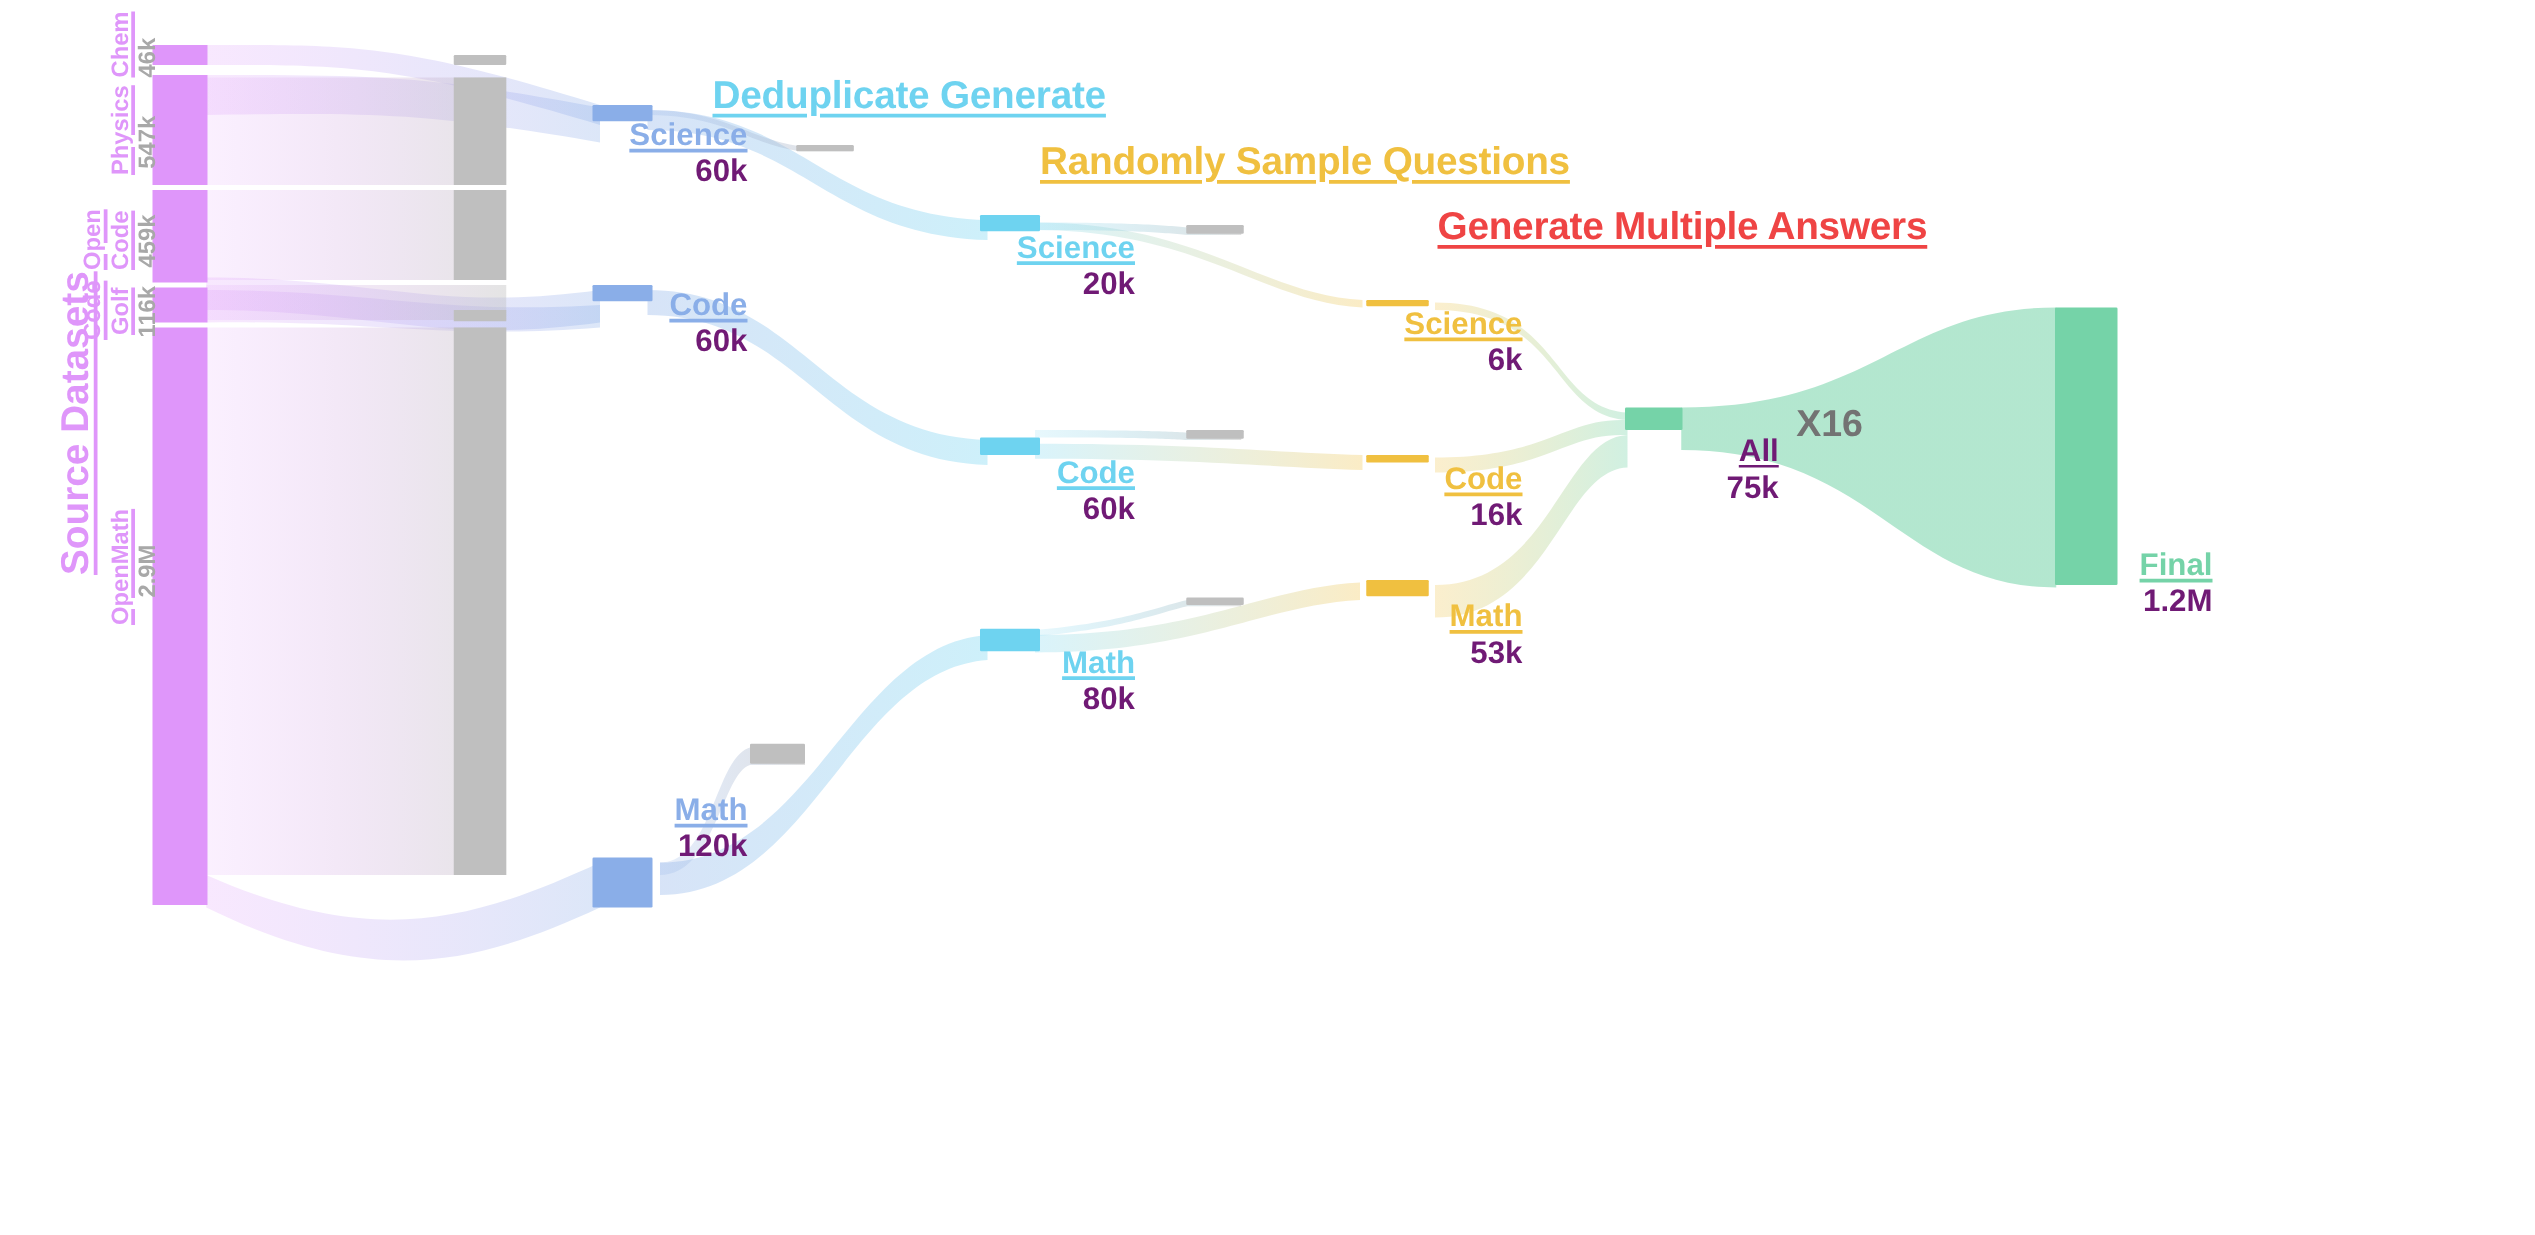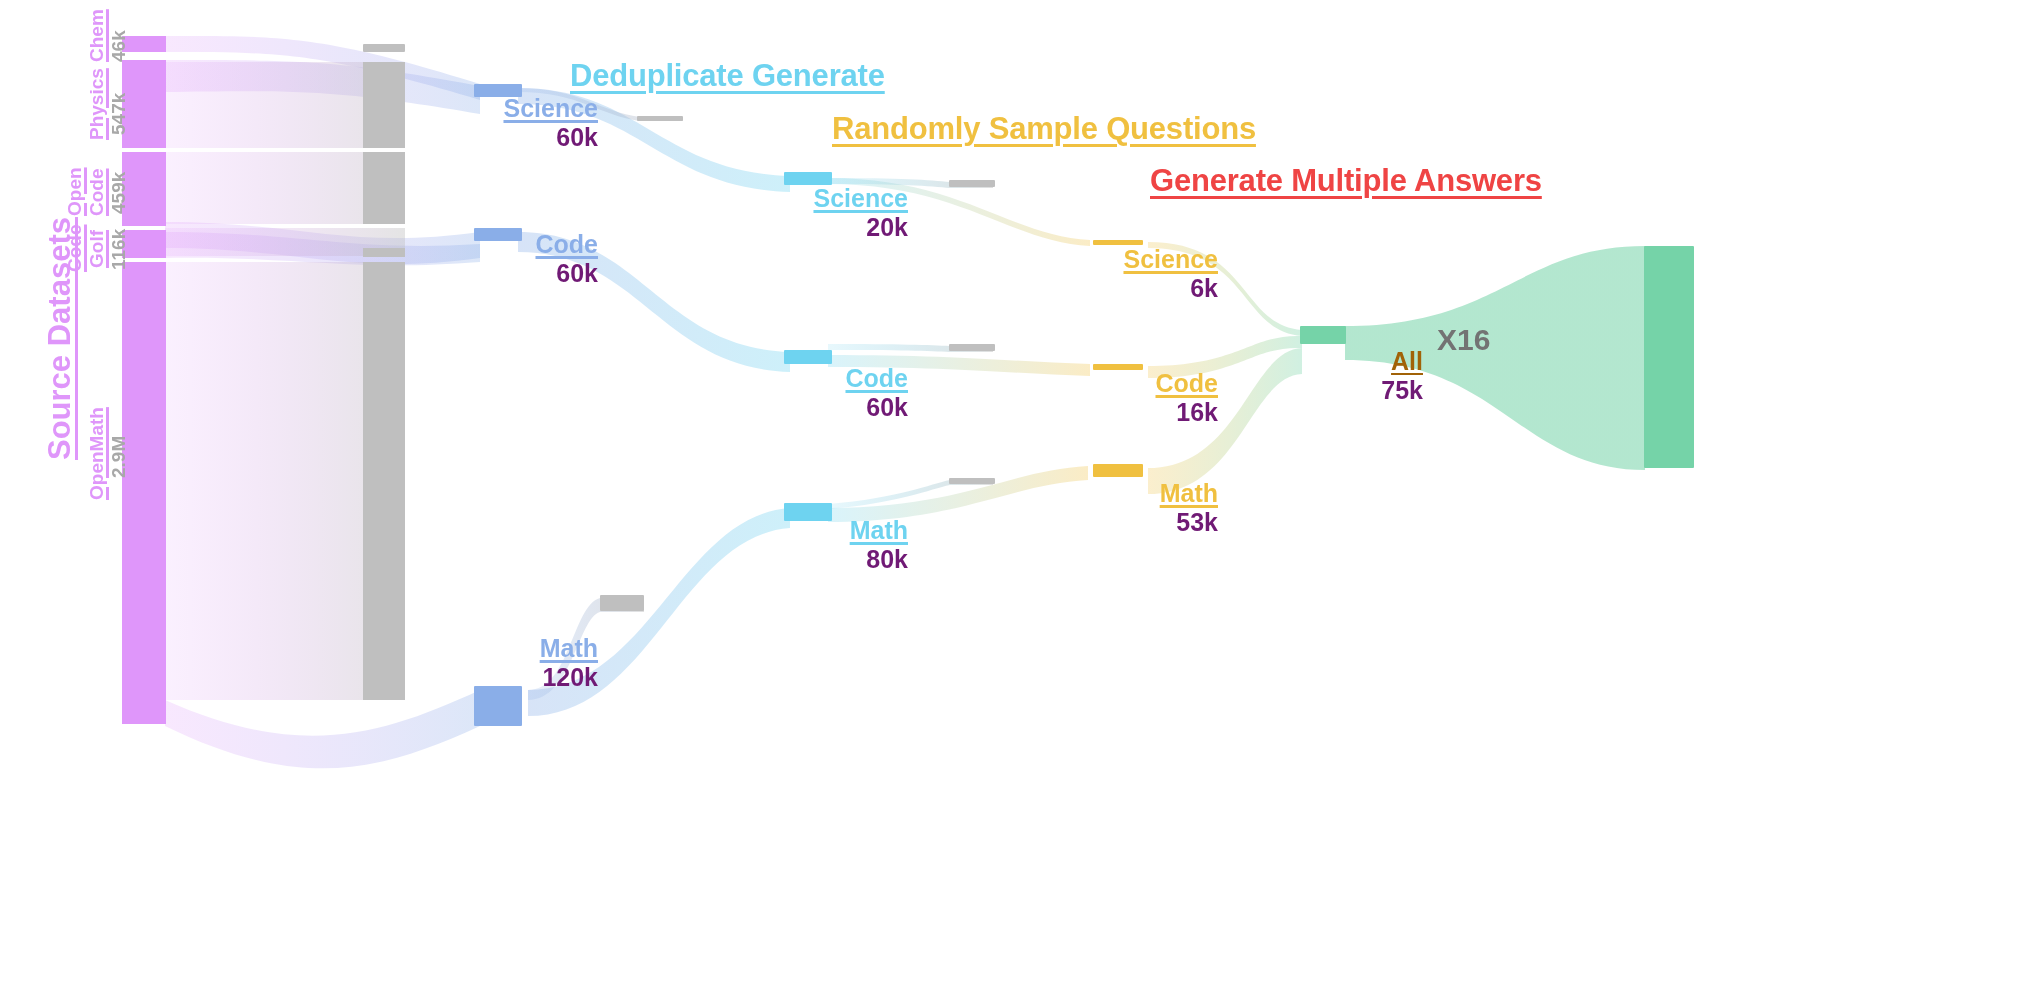--- a/index.html
+++ b/index.html
@@ -325,7 +325,7 @@
   </div>
 
   <div class="node-label" style="left:1223px; top:349px; width:200px;">
-    <span class="nm" style="color:#a16207;text-decoration:underline;">All</span>
+    <span class="nm" style="color:#701a75;text-decoration:underline;">All</span>
     <span class="vl">75k</span>
   </div>
 

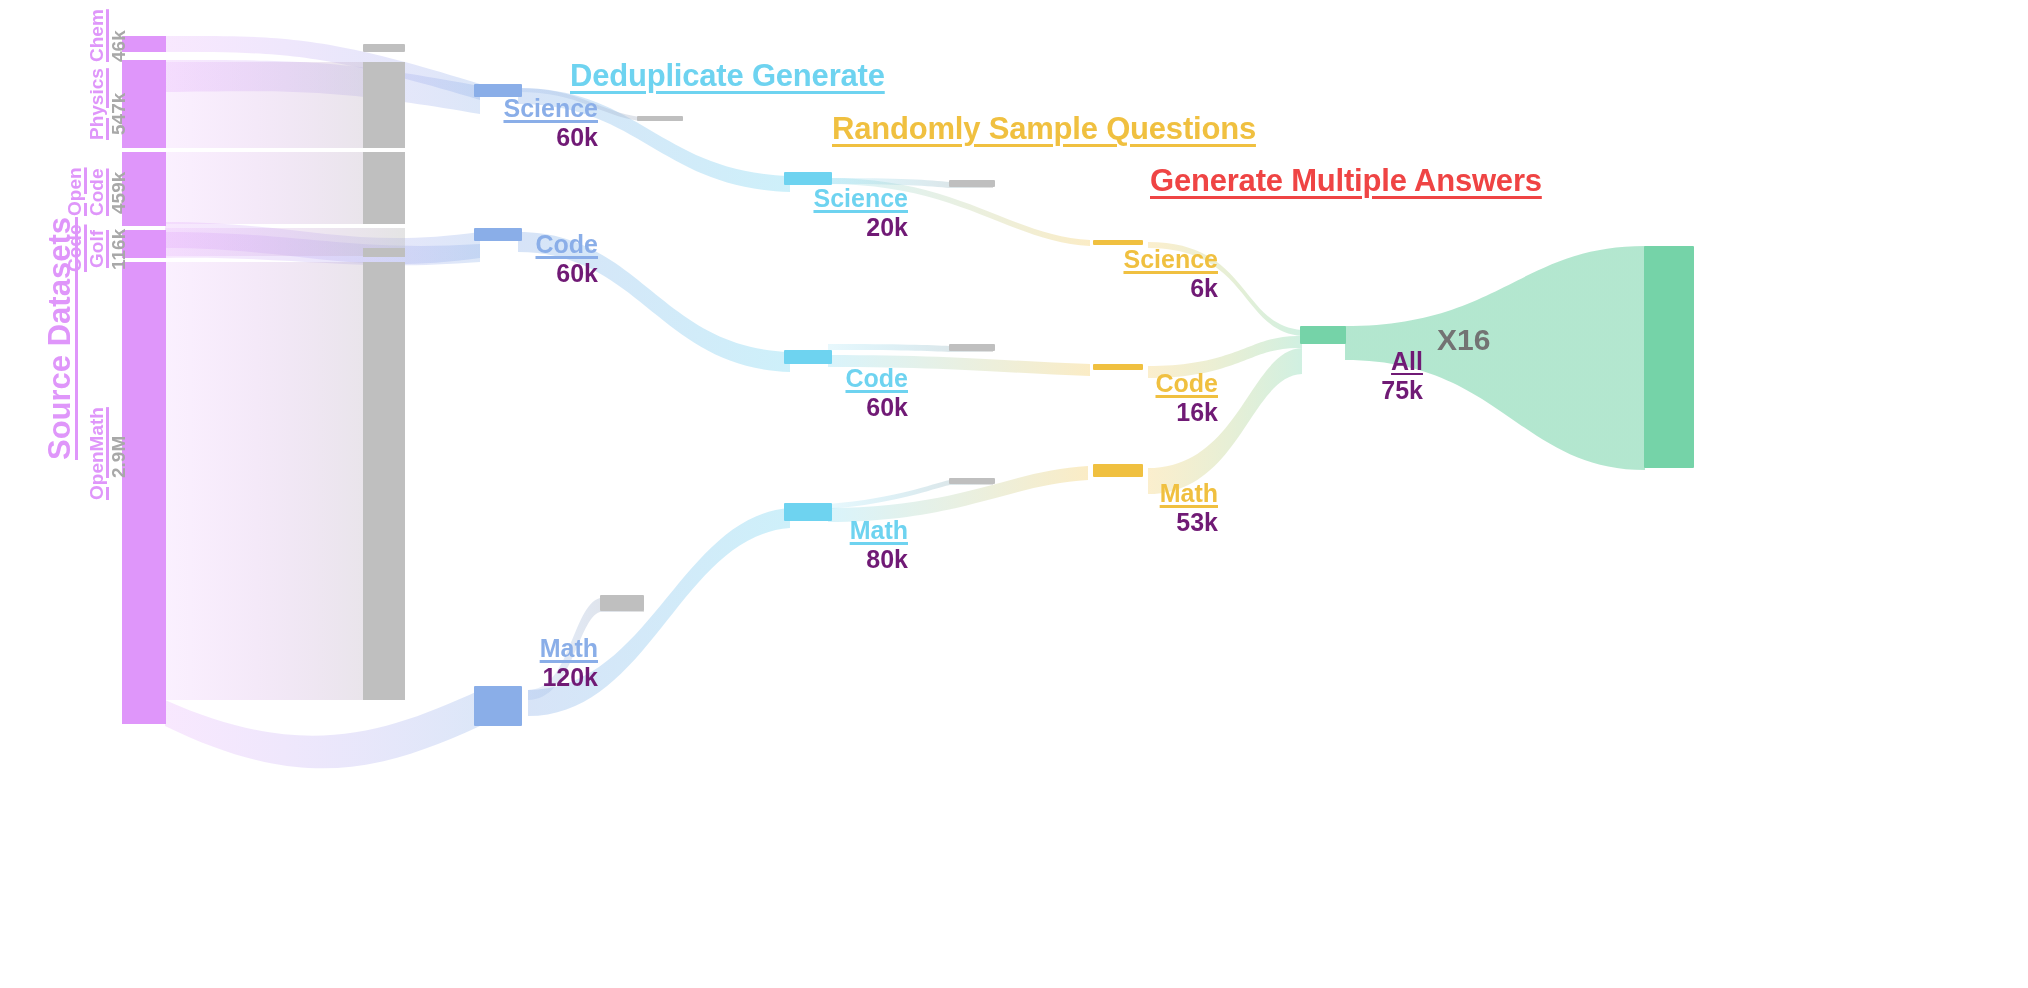--- a/index.html
+++ b/index.html
@@ -328,6 +328,10 @@
     <span class="nm" style="color:#701a75;text-decoration:underline;">All</span>
     <span class="vl">75k</span>
   </div>
+  <div class="node-label" style="left:1570px; top:440px; width:200px;">
+    <span class="nm" style="color:#75d3a8;">Final</span>
+    <span class="vl">1.2M</span>
+  </div>
 
   <div class="flow-label" style="left:1437px; top:323px;">X16</div>
 

